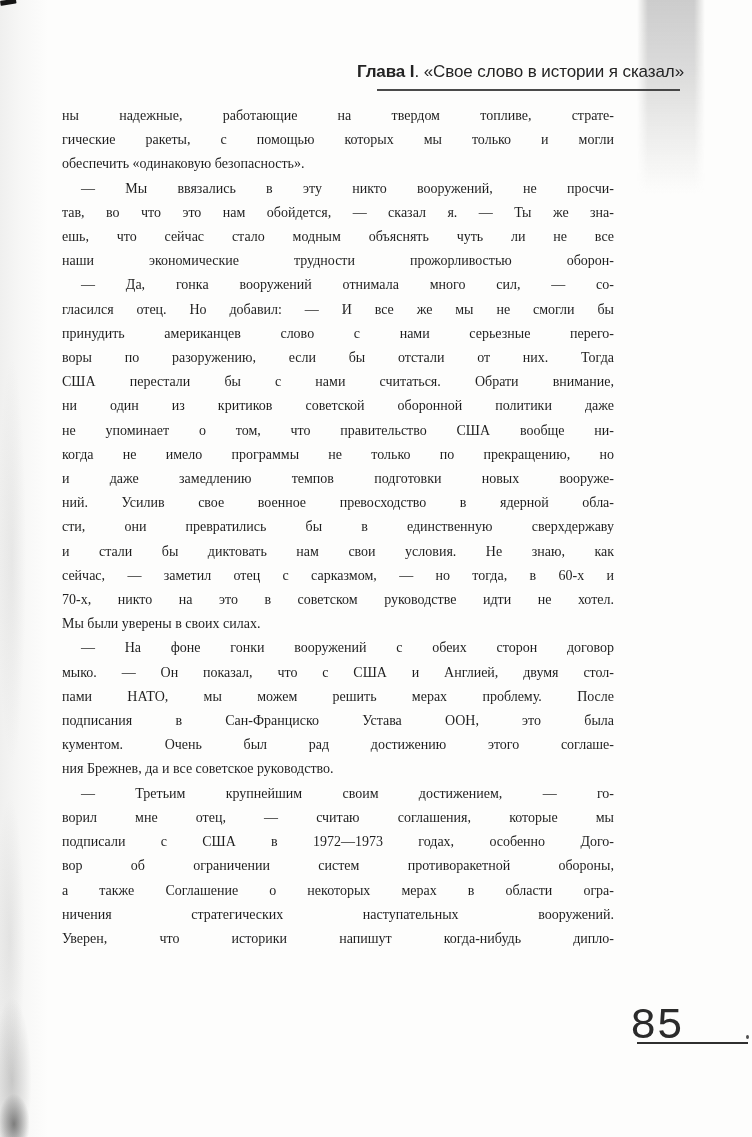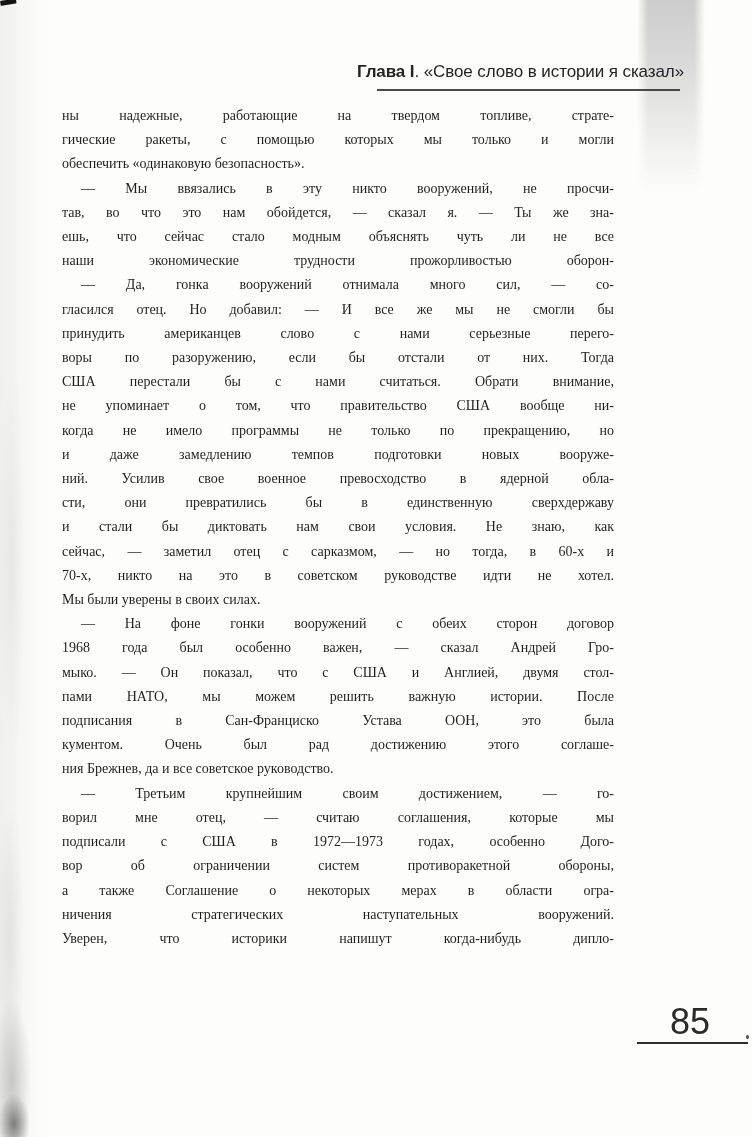--- a/index.html
+++ b/index.html
@@ -134,6 +134,7 @@
       <div class="line">принудить американцев слово с нами серьезные перего-</div>
       <div class="line">воры по разоружению, если бы отстали от них. Тогда</div>
       <div class="line">США перестали бы с нами считаться. Обрати внимание,</div>
+      <div class="line">ни один из критиков советской оборонной политики даже</div>
       <div class="line">не упоминает о том, что правительство США вообще ни-</div>
       <div class="line">когда не имело программы не только по прекращению, но</div>
       <div class="line">и даже замедлению темпов подготовки новых вооруже-</div>

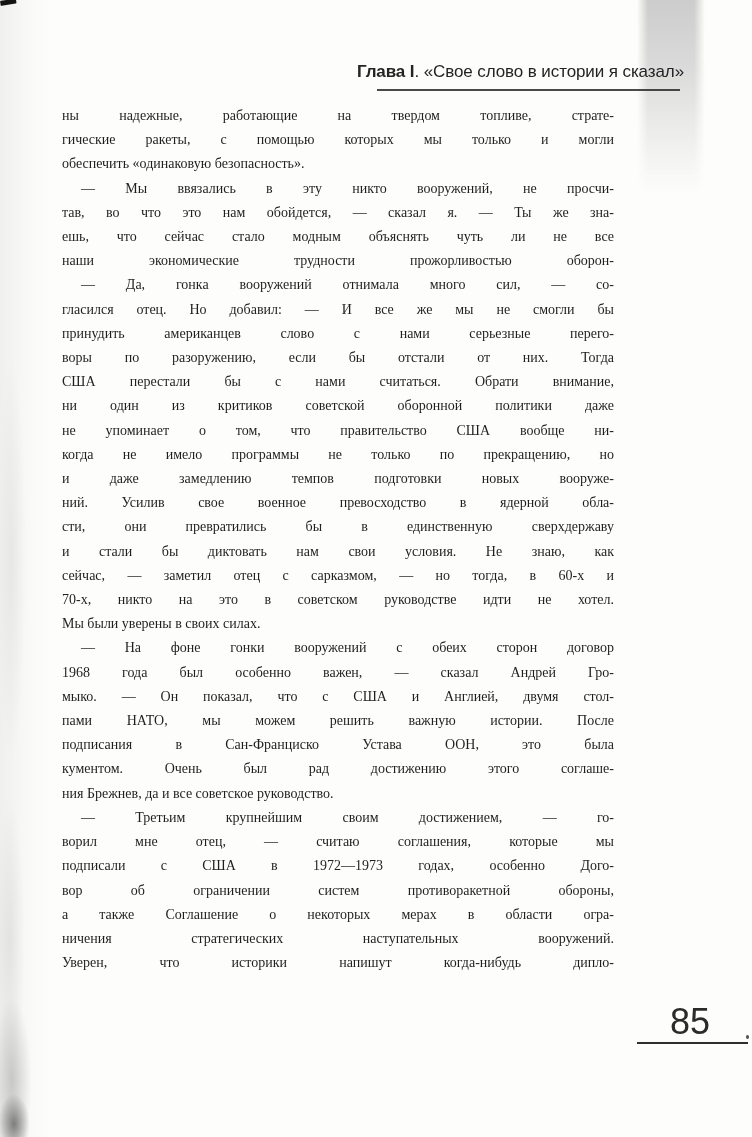--- a/index.html
+++ b/index.html
@@ -145,7 +145,6 @@
       <div class="line">70-х, никто на это в советском руководстве идти не хотел.</div>
       <div class="line endline">Мы были уверены в своих силах.</div>
       <div class="line indent">— На фоне гонки вооружений с обеих сторон договор</div>
-      <div class="line">1968 года был особенно важен, — сказал Андрей Гро-</div>
       <div class="line">мыко. — Он показал, что с США и Англией, двумя стол-</div>
       <div class="line">пами НАТО, мы можем решить важную истории. После</div>
       <div class="line">подписания в Сан-Франциско Устава ООН, это была</div>

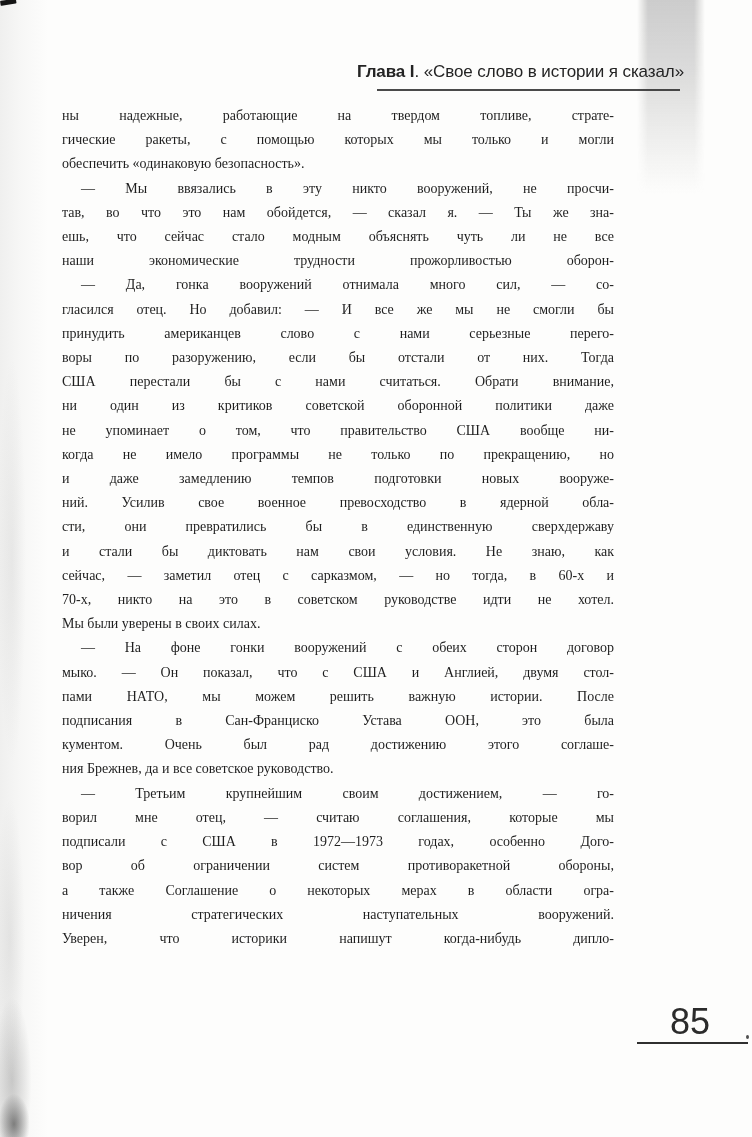--- a/index.html
+++ b/index.html
@@ -146,7 +146,7 @@
       <div class="line endline">Мы были уверены в своих силах.</div>
       <div class="line indent">— На фоне гонки вооружений с обеих сторон договор</div>
       <div class="line">мыко. — Он показал, что с США и Англией, двумя стол-</div>
-      <div class="line">пами НАТО, мы можем решить важную истории. После</div>
+      <div class="line">пами НАТО, мы можем решить мерах проблему. После</div>
       <div class="line">подписания в Сан-Франциско Устава ООН, это была</div>
       <div class="line">кументом. Очень был рад достижению этого соглаше-</div>
       <div class="line endline">ния Брежнев, да и все советское руководство.</div>

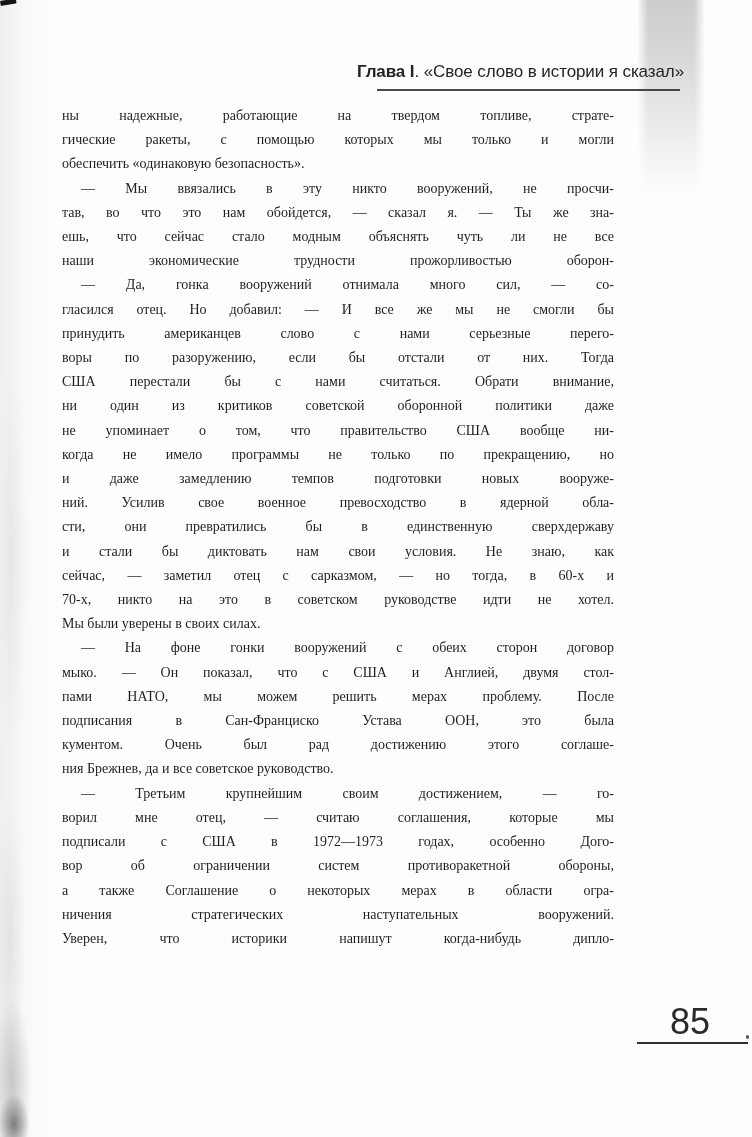--- a/index.html
+++ b/index.html
@@ -87,9 +87,9 @@
     position: absolute;
     top: 1001px; left: 630px;
     width: 80px;
-    text-align: right;
-    font-family: Liberation Sans, sans-serif;
-    font-size: 36px;
+    text-align: left;
+    font-family: Liberation Mono, monospace;
+    font-size: 44px;
     font-weight: 400;
     color: #2b2b2b;
   }

